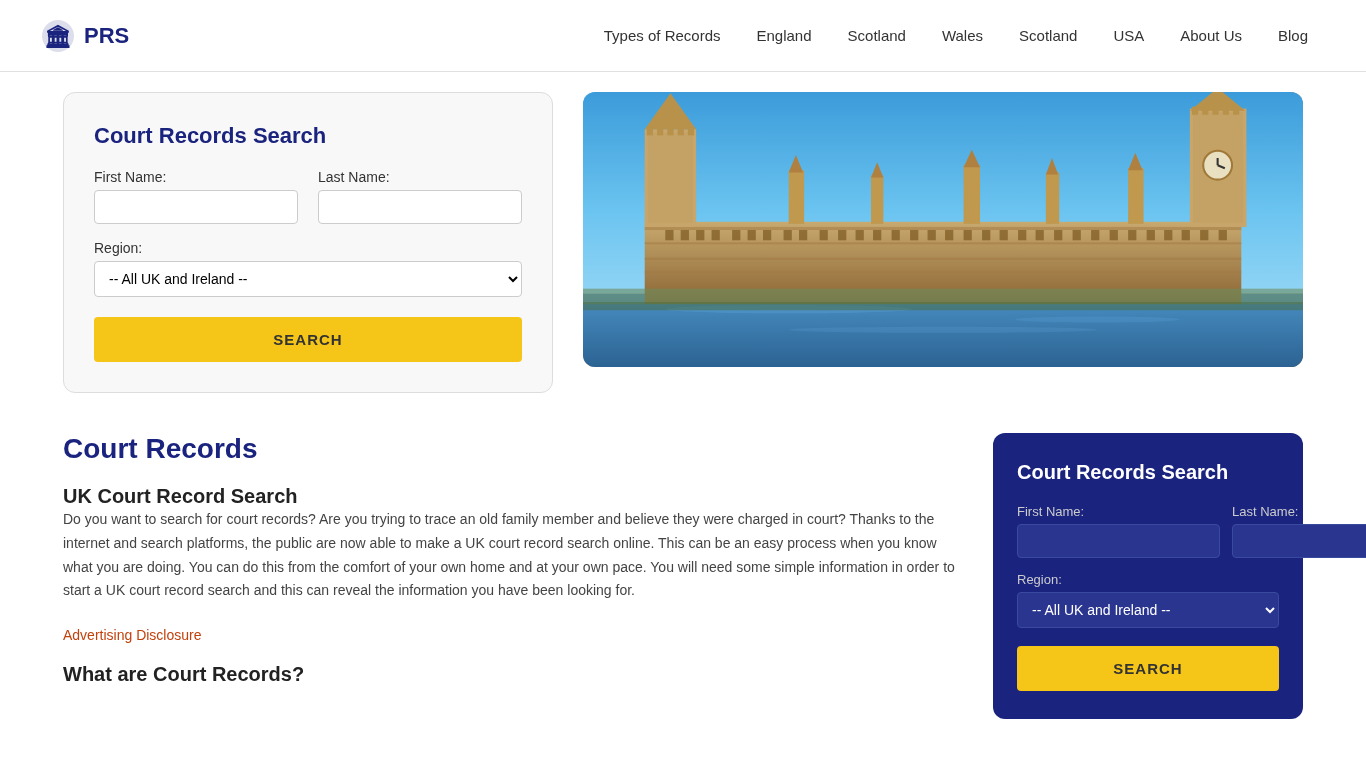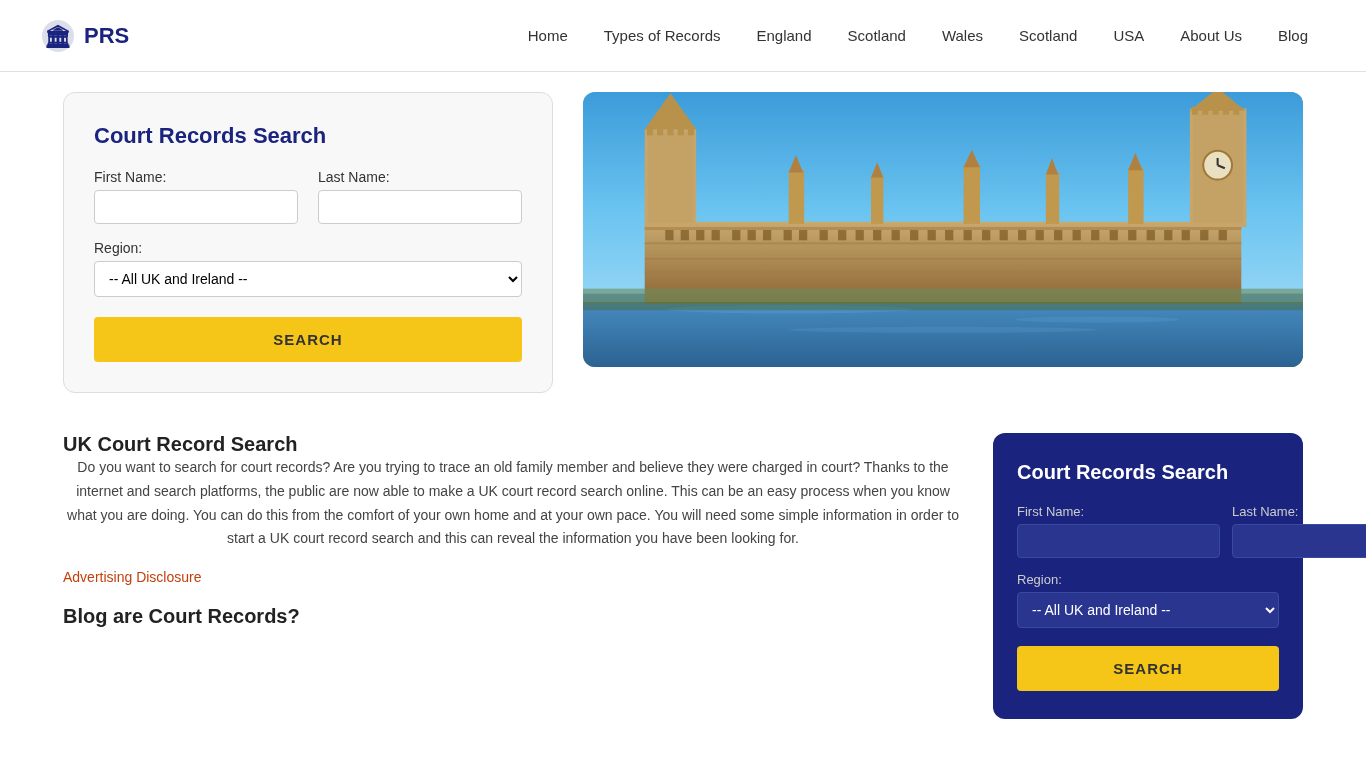--- a/index.html
+++ b/index.html
@@ -271,9 +271,6 @@
     <span style="font-size:22px;font-weight:700;color:#1a237e;">PRS</span>
   </a>
   <ul class="nav-links">
-    <li>
-        <a href="#">Home</a>
-      </li>
     <li>
         <a href="#">Types of Records</a>
       </li>

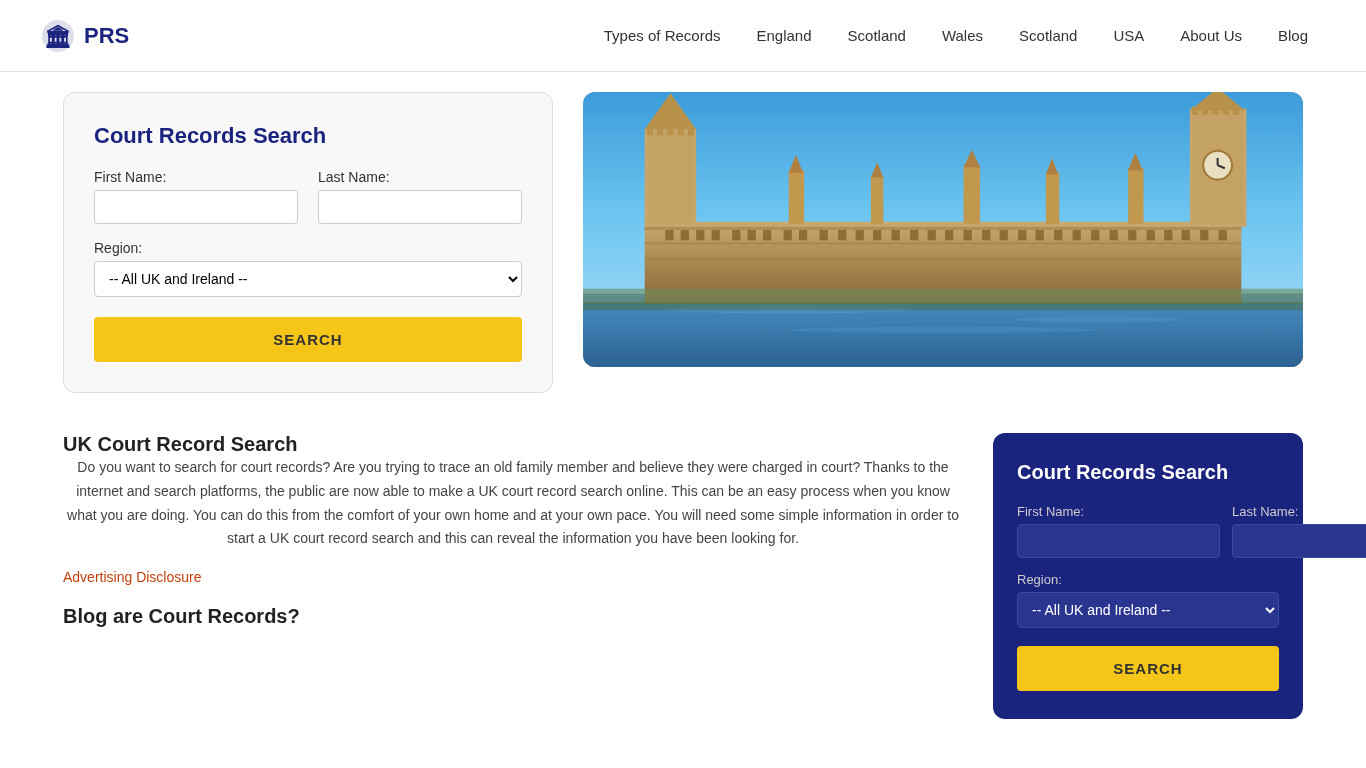--- a/index.html
+++ b/index.html
@@ -440,6 +440,7 @@
   <div class="bottom-section">
 
     <div class="main-content">
+      <h1 class="section-title">Court Records</h1>
       <h2 class="subsection-title">UK Court Record Search</h2>
       <p class="body-text">Do you want to search for court records? Are you trying to trace an old family member and believe they were charged in court? Thanks to the internet and search platforms, the public are now able to make a UK court record search online. This can be an easy process when you know what you are doing. You can do this from the comfort of your own home and at your own pace. You will need some simple information in order to start a UK court record search and this can reveal the information you have been looking for.</p>
       <a href="#" class="advertising-disclosure">Advertising Disclosure</a>

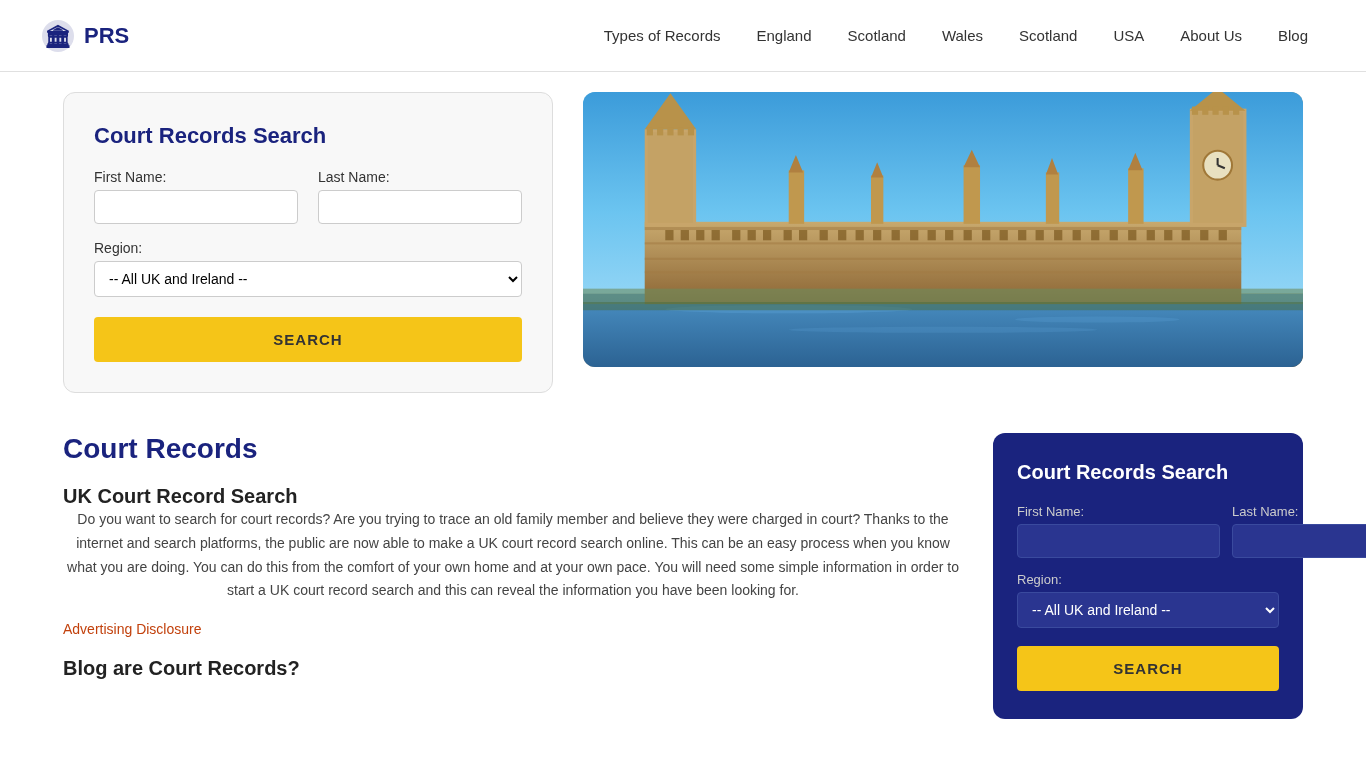--- a/index.html
+++ b/index.html
@@ -170,8 +170,7 @@
       font-size: 14px;
       line-height: 1.7;
       color: #444;
-      margin-bottom: 18px;
-      text-align: center;
+      margin-bottom: 24px;
     }
     .advertising-disclosure {
       font-size: 14px;

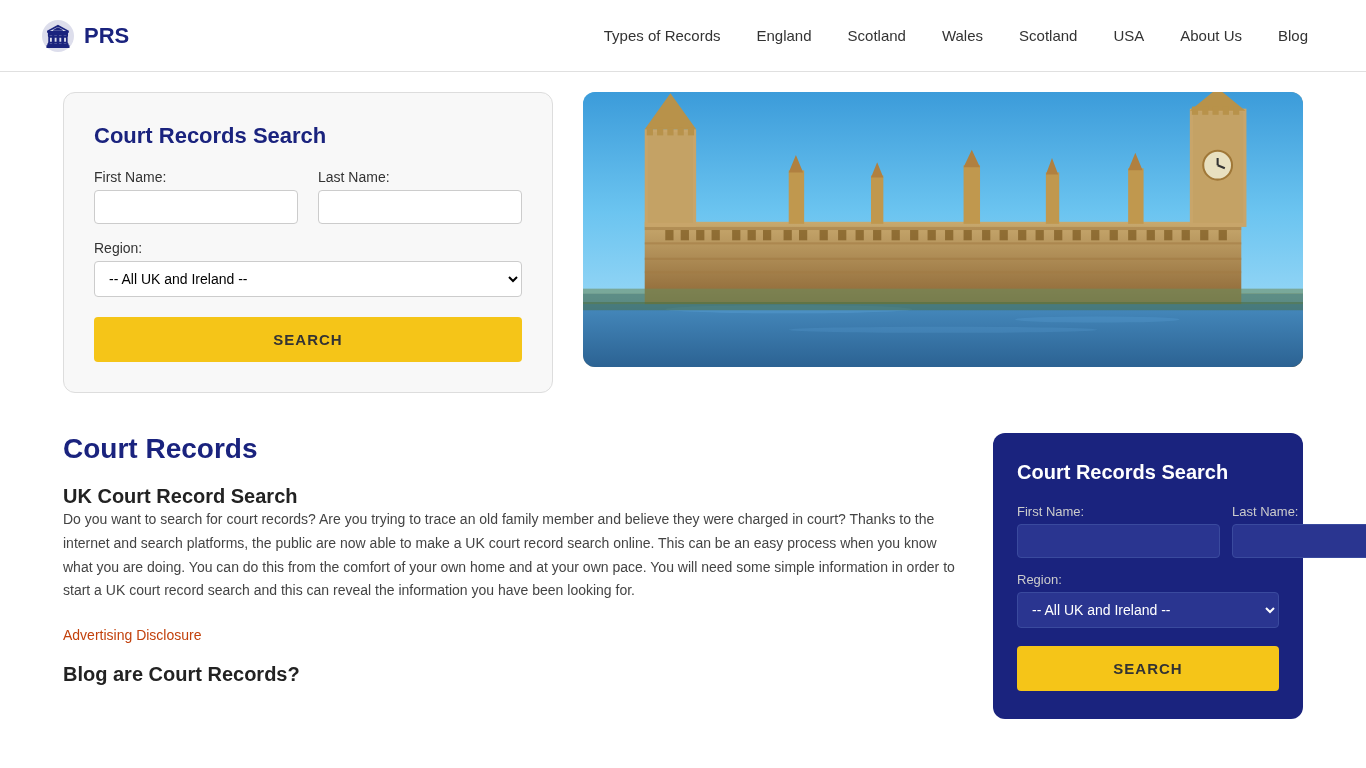--- a/index.html
+++ b/index.html
@@ -443,7 +443,7 @@
       <h2 class="subsection-title">UK Court Record Search</h2>
       <p class="body-text">Do you want to search for court records? Are you trying to trace an old family member and believe they were charged in court? Thanks to the internet and search platforms, the public are now able to make a UK court record search online. This can be an easy process when you know what you are doing. You can do this from the comfort of your own home and at your own pace. You will need some simple information in order to start a UK court record search and this can reveal the information you have been looking for.</p>
       <a href="#" class="advertising-disclosure">Advertising Disclosure</a>
-      <h2 class="what-are-title">Blog are Court Records?</h2>
+      <h2 class="what-are-title">What are Court Records?</h2>
     </div>
 
     <div class="sidebar-card">

